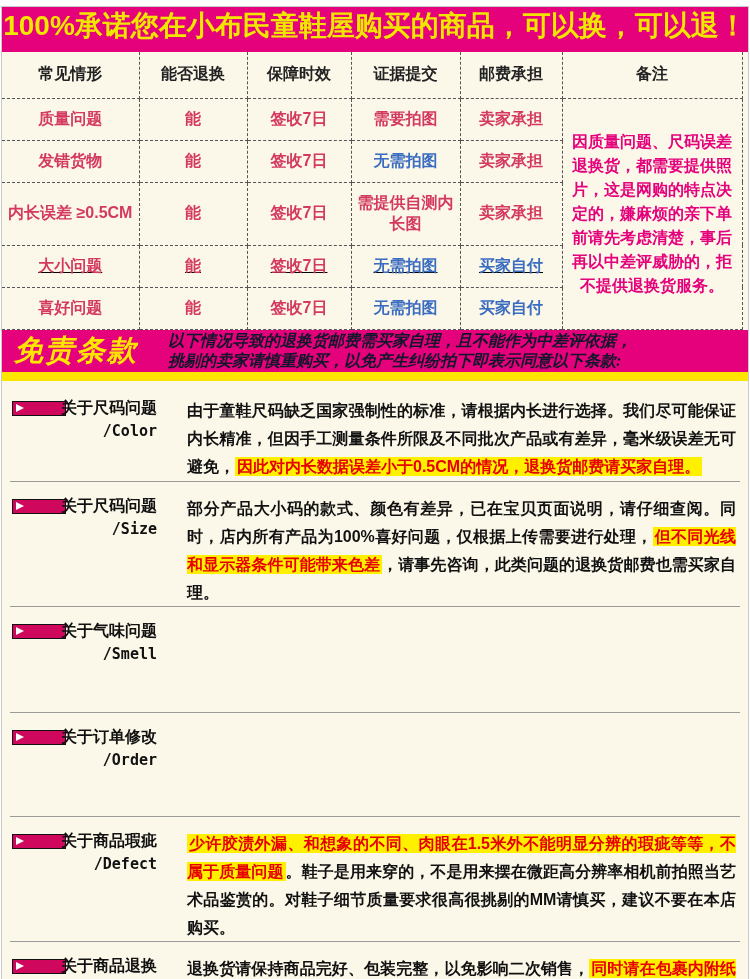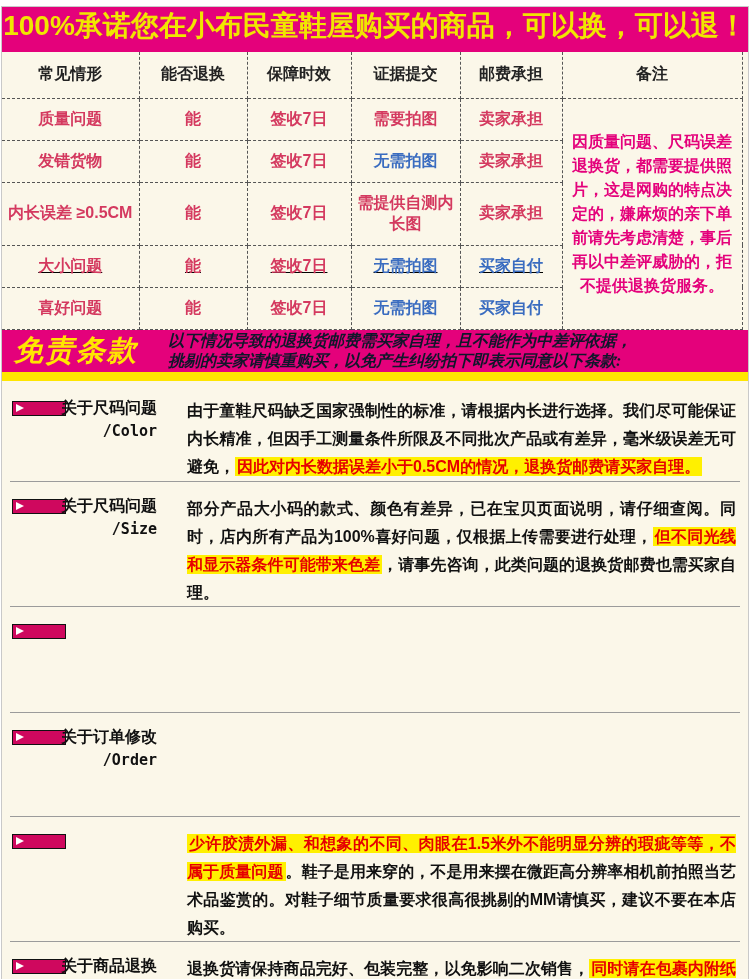--- a/index.html
+++ b/index.html
@@ -199,6 +199,10 @@
         <span class="flag">
           <span class="flag-tri"></span>
         </span>
+        <div class="sec-left">
+          <div class="sec-title">关于气味问题</div>
+          <div class="sec-sub">/Smell</div>
+        </div>
         <div class="sec-divider"></div>
       </div>
       <div class="section" style="min-height: 104px;">

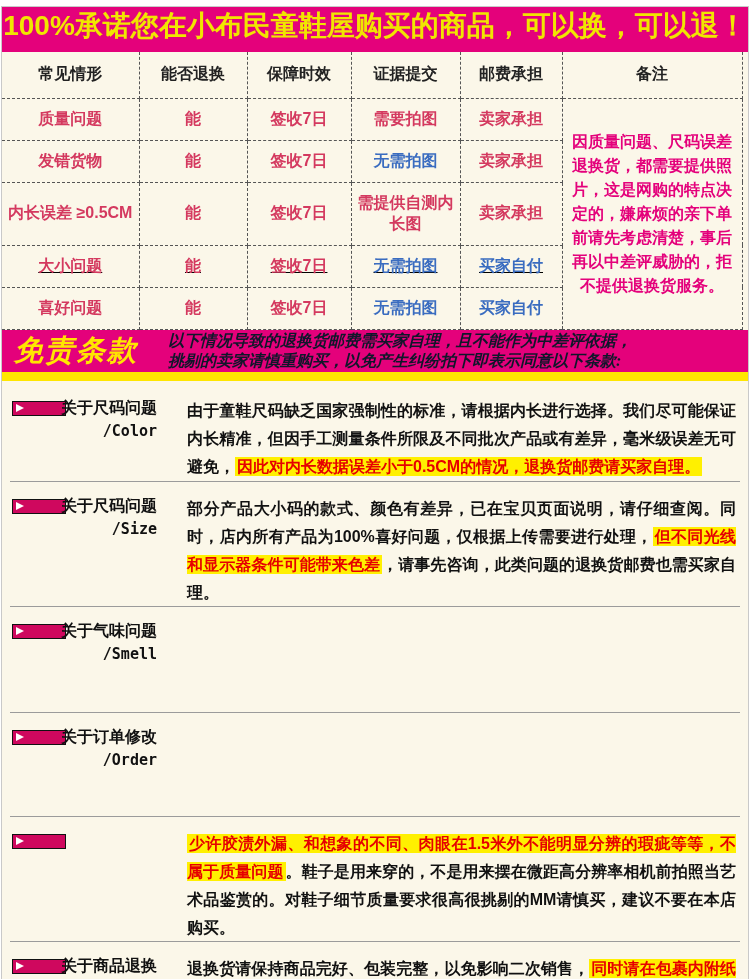--- a/index.html
+++ b/index.html
@@ -219,6 +219,10 @@
         <span class="flag">
           <span class="flag-tri"></span>
         </span>
+        <div class="sec-left">
+          <div class="sec-title">关于商品瑕疵</div>
+          <div class="sec-sub">/Defect</div>
+        </div>
         <div class="sec-body"><span class="hl">少许胶渍外漏、和想象的不同、肉眼在1.5米外不能明显分辨的瑕疵等等，不属于质量问题</span><span>。鞋子是用来穿的，不是用来摆在微距高分辨率相机前拍照当艺术品鉴赏的。对鞋子细节质量要求很高很挑剔的MM请慎买，建议不要在本店购买。</span></div>
         <div class="sec-divider"></div>
       </div>

